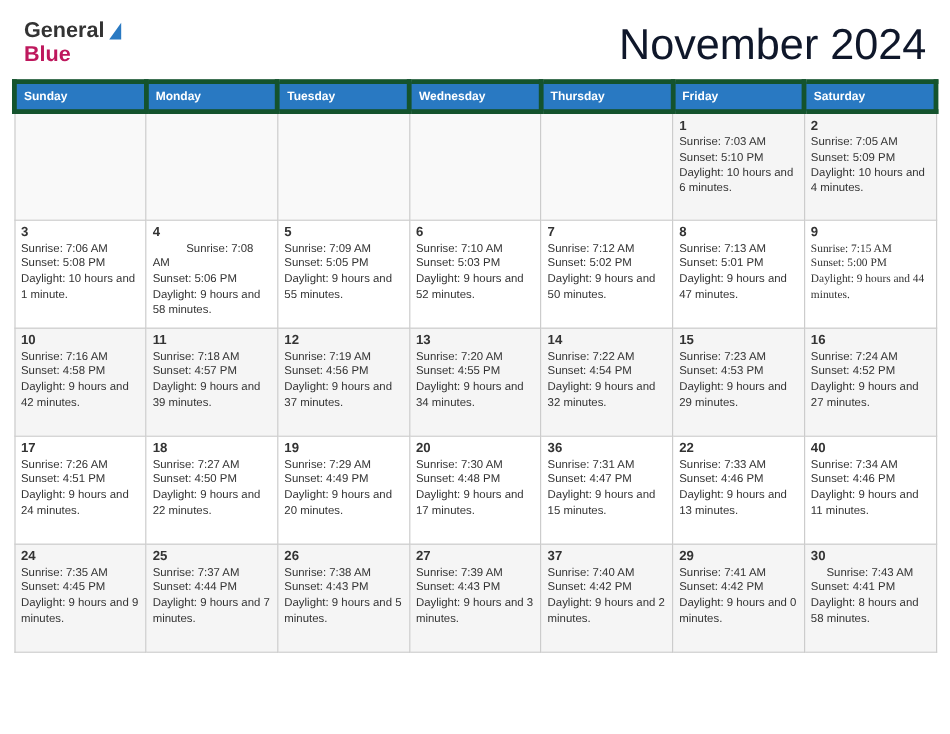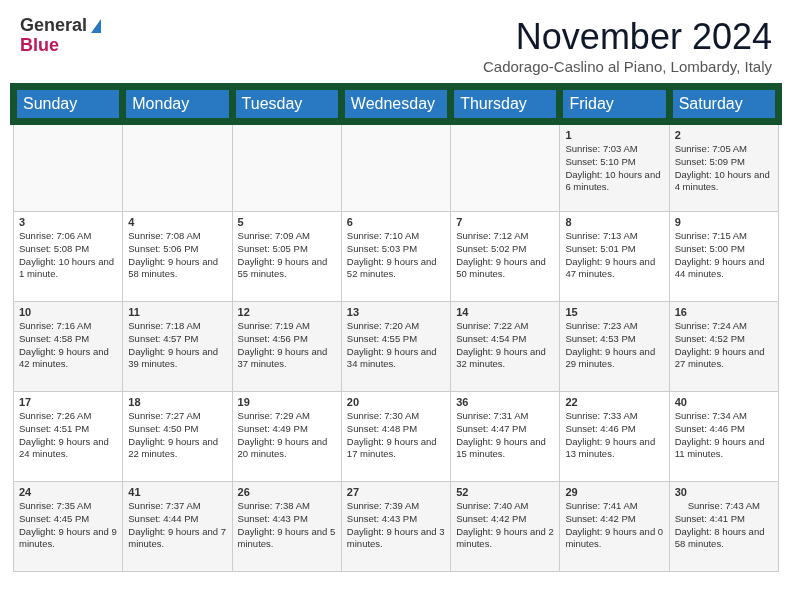--- a/index.html
+++ b/index.html
@@ -111,7 +111,6 @@
   </div>
   <div class="title-block">
     <div class="month-title">November 2024</div>
-    <div class="subtitle">Cadorago-Caslino al Piano, Lombardy, Italy</div>
   </div>
 </div>
 

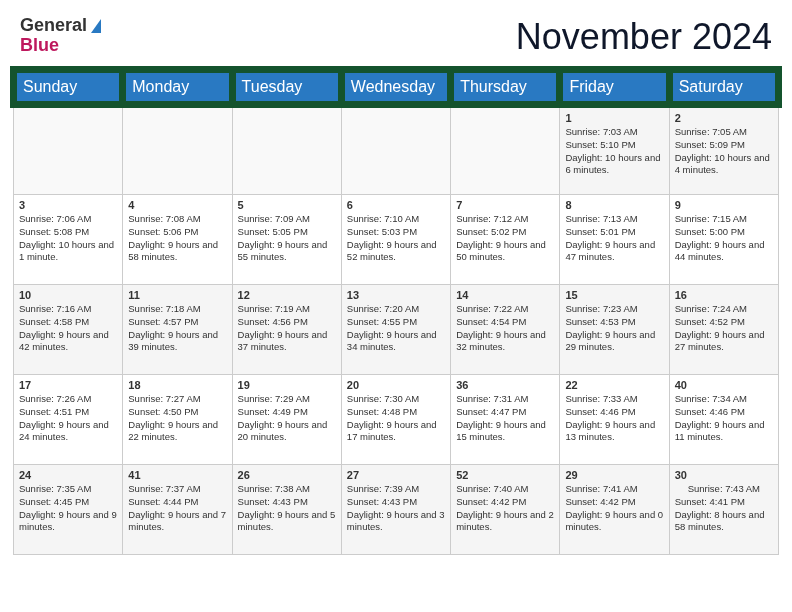--- a/index.html
+++ b/index.html
@@ -60,10 +60,10 @@
     thead tr th {
       background-color: #2979c2;
       color: #fff;
-      font-size: 16px;
-      font-weight: normal;
+      font-size: 10px;
+      font-weight: bold;
       padding: 5px 6px;
-      border: 7px solid #14532d;
+      border: 4px solid #14532d;
       text-align: left;
     }
     tbody tr td {

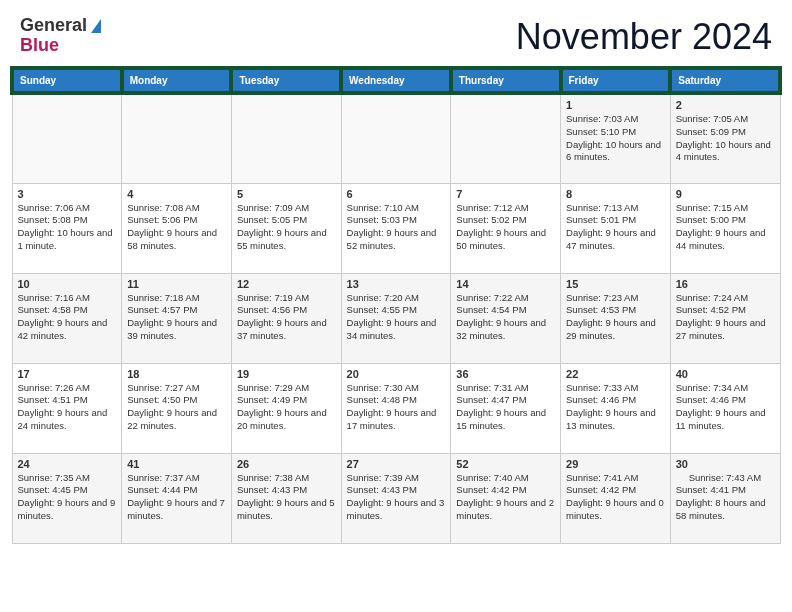--- a/index.html
+++ b/index.html
@@ -145,7 +145,7 @@
           <td><span class="day-num">3</span><span class="day-info" style="white-space: pre-line;">Sunrise: 7:06 AM
 Sunset: 5:08 PM
 Daylight: 10 hours and 1 minute.</span></td>
-          <td><span class="day-num">4</span><span class="day-info" style="white-space: pre-line;">Sunrise: 7:08 AM
+          <td><span class="day-num">4</span><span class="day-info" style="white-space: pre-line; margin-left: 28px;">Sunrise: 7:08 AM
 Sunset: 5:06 PM
 Daylight: 9 hours and 58 minutes.</span></td>
           <td><span class="day-num">5</span><span class="day-info" style="white-space: pre-line;">Sunrise: 7:09 AM

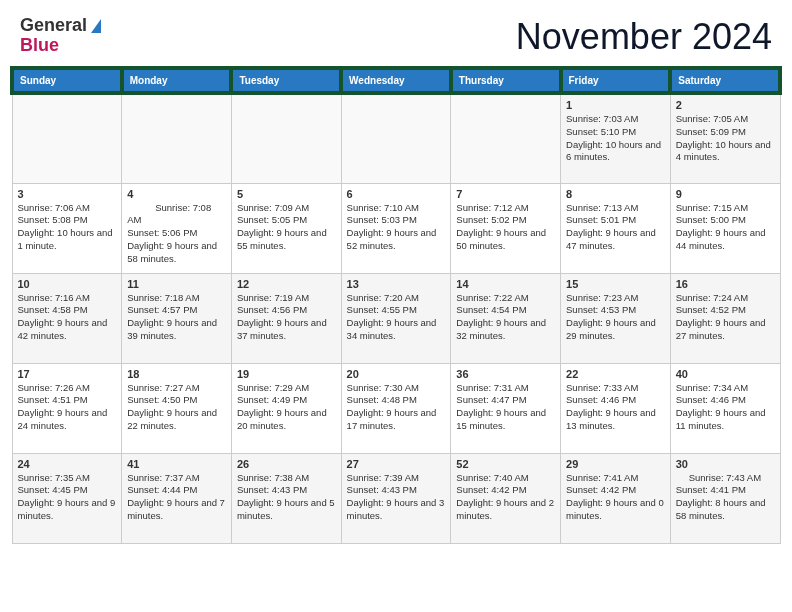--- a/index.html
+++ b/index.html
@@ -160,7 +160,7 @@
           <td><span class="day-num">8</span><span class="day-info" style="white-space: pre-line;">Sunrise: 7:13 AM
 Sunset: 5:01 PM
 Daylight: 9 hours and 47 minutes.</span></td>
-          <td><span class="day-num">9</span><span class="day-info" style="white-space: pre-line;">Sunrise: 7:15 AM
+          <td><span class="day-num">9</span><span class="day-info" style="white-space: pre-line; font-family: Liberation Serif, serif;">Sunrise: 7:15 AM
 Sunset: 5:00 PM
 Daylight: 9 hours and 44 minutes.</span></td>
         </tr>

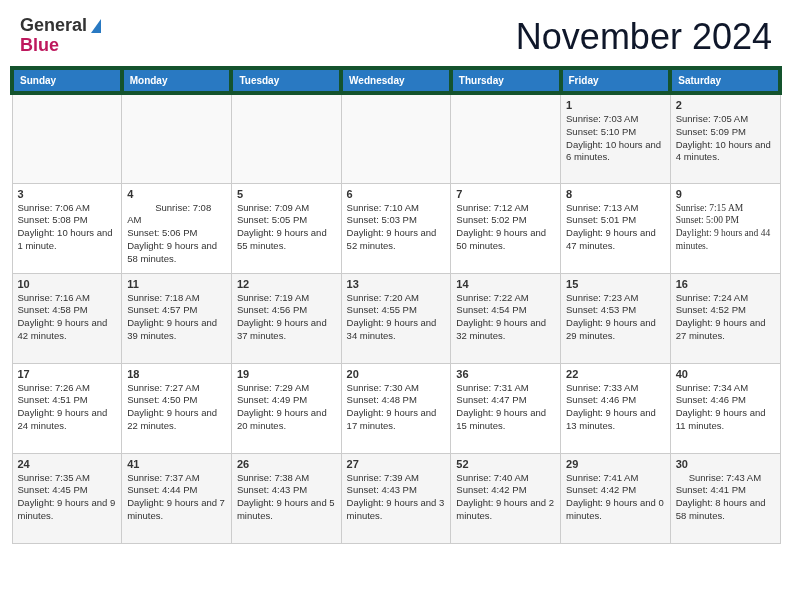--- a/index.html
+++ b/index.html
@@ -214,7 +214,7 @@
           <td><span class="day-num">24</span><span class="day-info" style="white-space: pre-line;">Sunrise: 7:35 AM
 Sunset: 4:45 PM
 Daylight: 9 hours and 9 minutes.</span></td>
-          <td><span class="day-num">41</span><span class="day-info" style="white-space: pre-line;">Sunrise: 7:37 AM
+          <td><span class="day-num">25</span><span class="day-info" style="white-space: pre-line;">Sunrise: 7:37 AM
 Sunset: 4:44 PM
 Daylight: 9 hours and 7 minutes.</span></td>
           <td><span class="day-num">26</span><span class="day-info" style="white-space: pre-line;">Sunrise: 7:38 AM

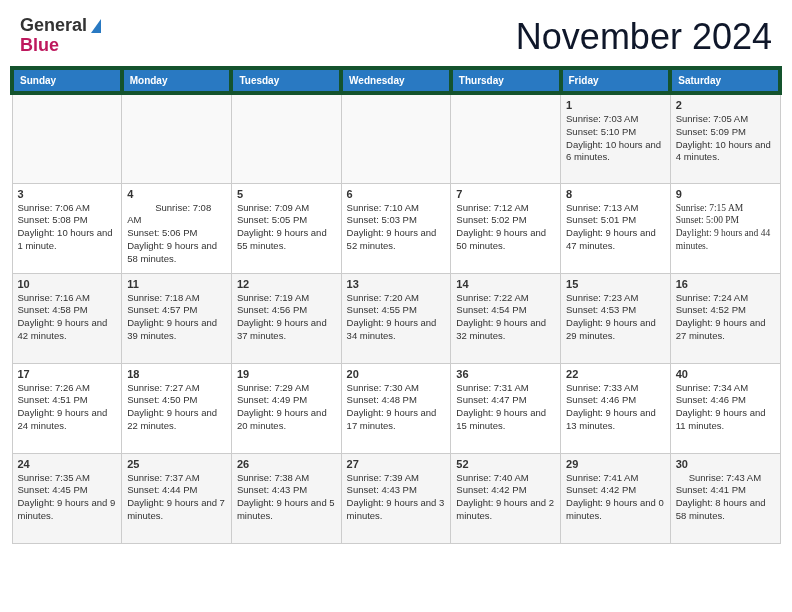--- a/index.html
+++ b/index.html
@@ -223,7 +223,7 @@
           <td><span class="day-num">27</span><span class="day-info" style="white-space: pre-line;">Sunrise: 7:39 AM
 Sunset: 4:43 PM
 Daylight: 9 hours and 3 minutes.</span></td>
-          <td><span class="day-num">52</span><span class="day-info" style="white-space: pre-line;">Sunrise: 7:40 AM
+          <td><span class="day-num">37</span><span class="day-info" style="white-space: pre-line;">Sunrise: 7:40 AM
 Sunset: 4:42 PM
 Daylight: 9 hours and 2 minutes.</span></td>
           <td><span class="day-num">29</span><span class="day-info" style="white-space: pre-line;">Sunrise: 7:41 AM

